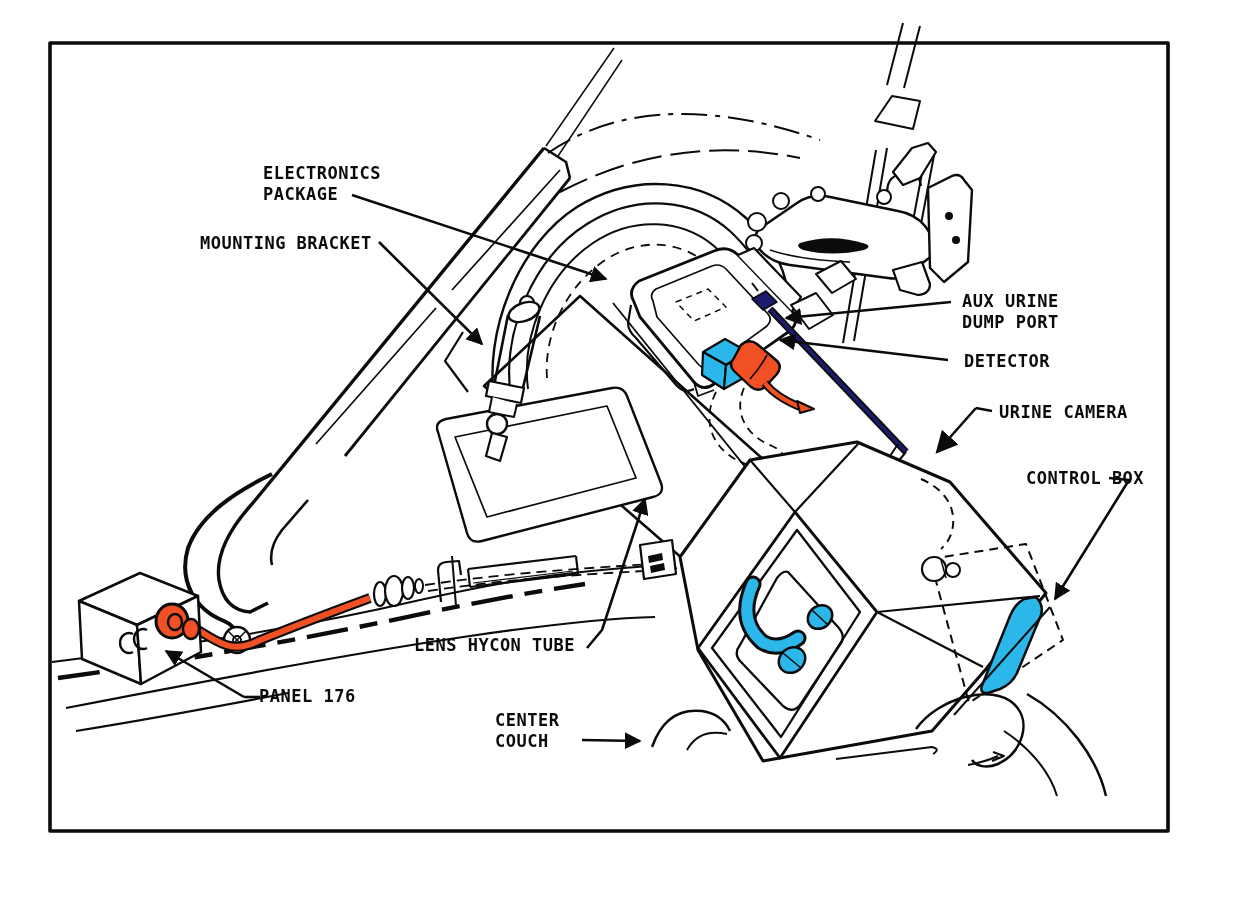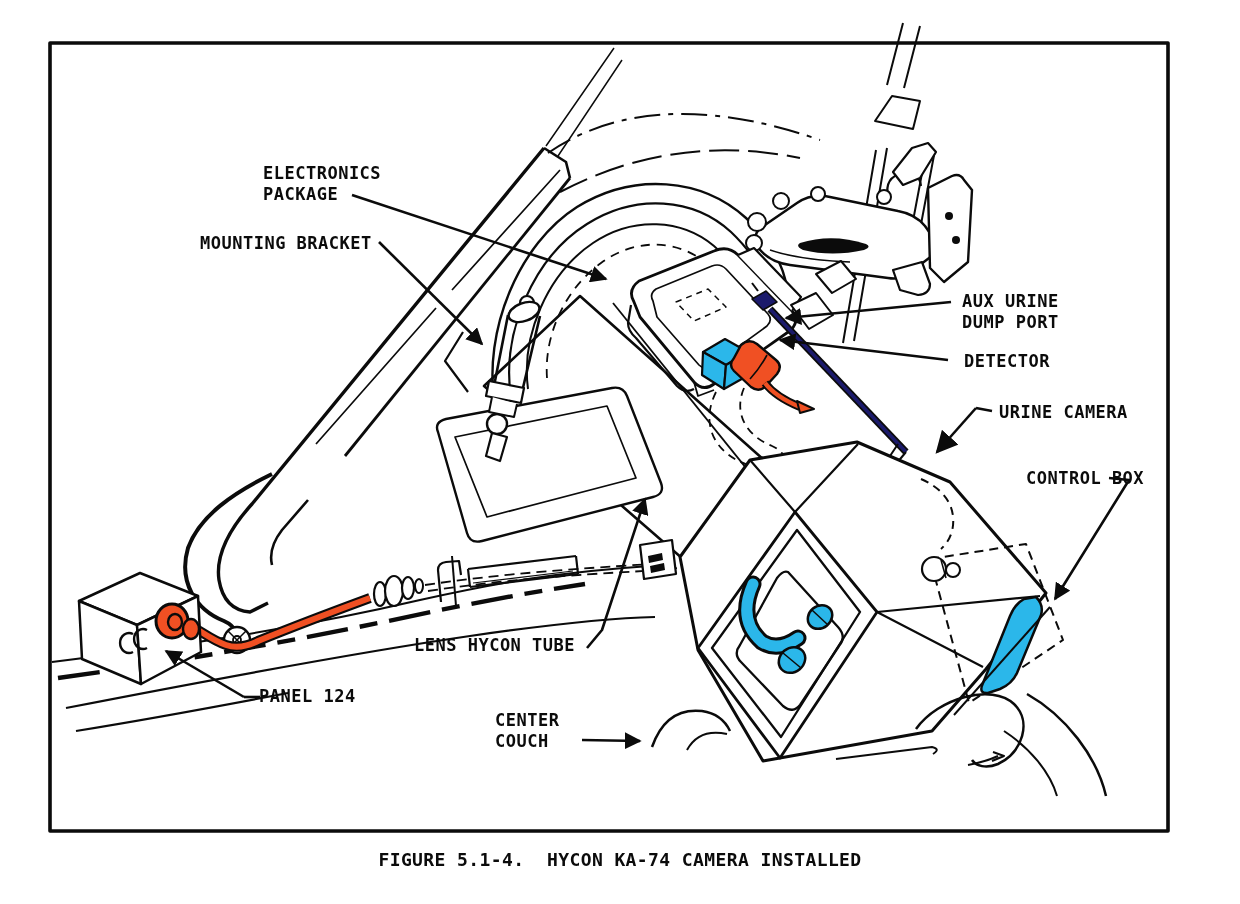--- a/index.html
+++ b/index.html
@@ -248,7 +248,7 @@
   <div class="label" style="left:999px;top:402px;">URINE CAMERA</div>
   <div class="label" style="left:986px;top:468px;margin-left:40px;">CONTROL BOX</div>
   <div class="label" style="left:414px;top:635px;">LENS HYCON TUBE</div>
-  <div class="label" style="left:259px;top:686px;">PANEL 124</div>
+  <div class="label" style="left:259px;top:686px;">PANEL 176</div>
   <div class="label" style="left:495px;top:710px;">CENTER
 COUCH</div>
 

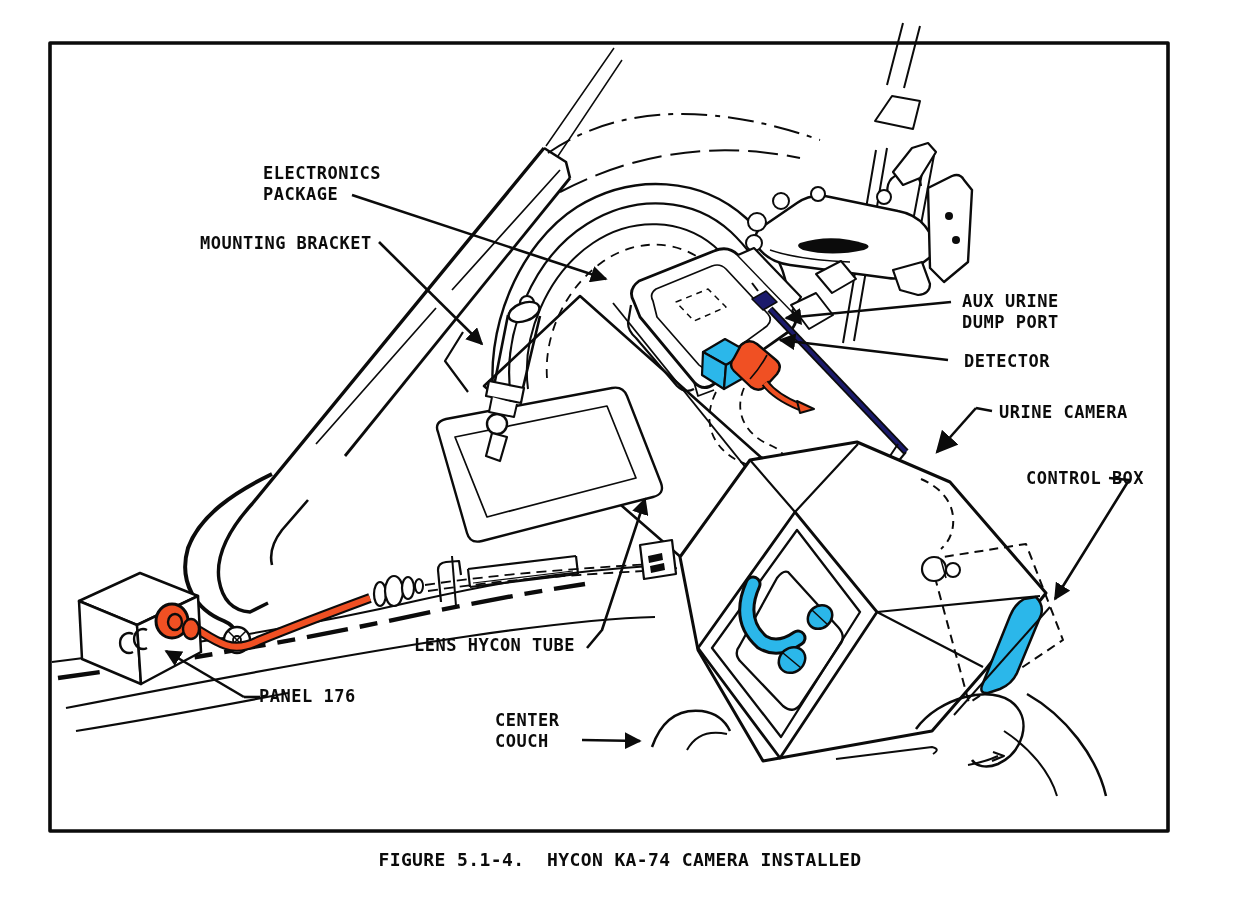--- a/index.html
+++ b/index.html
@@ -252,7 +252,6 @@
   <div class="label" style="left:495px;top:710px;">CENTER
 COUCH</div>
 
-  <div class="caption">FIGURE 5.1-4.  HYCON KA-74 CAMERA INSTALLED</div>
 </div>
 
 </body></html>

